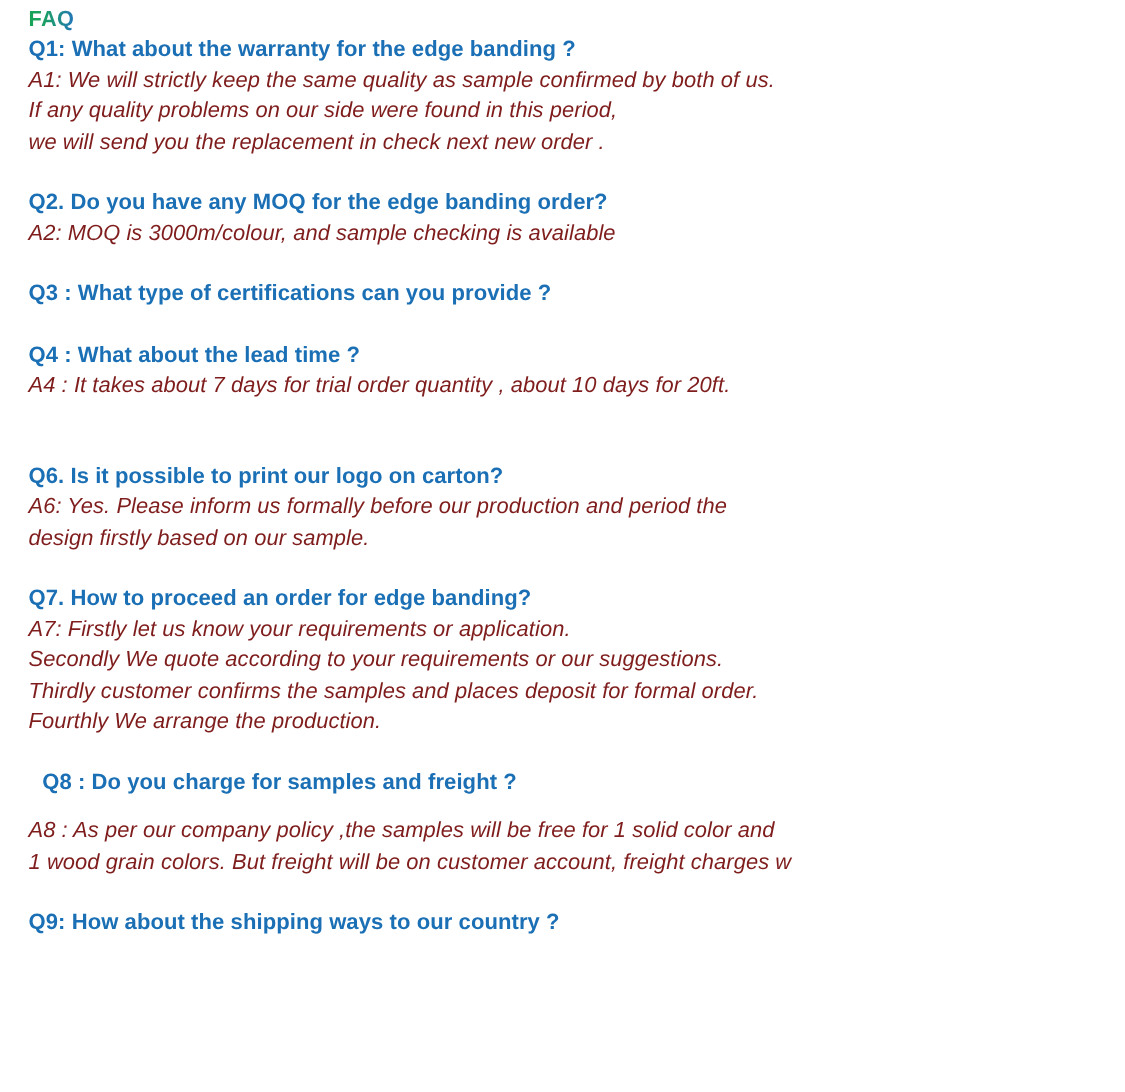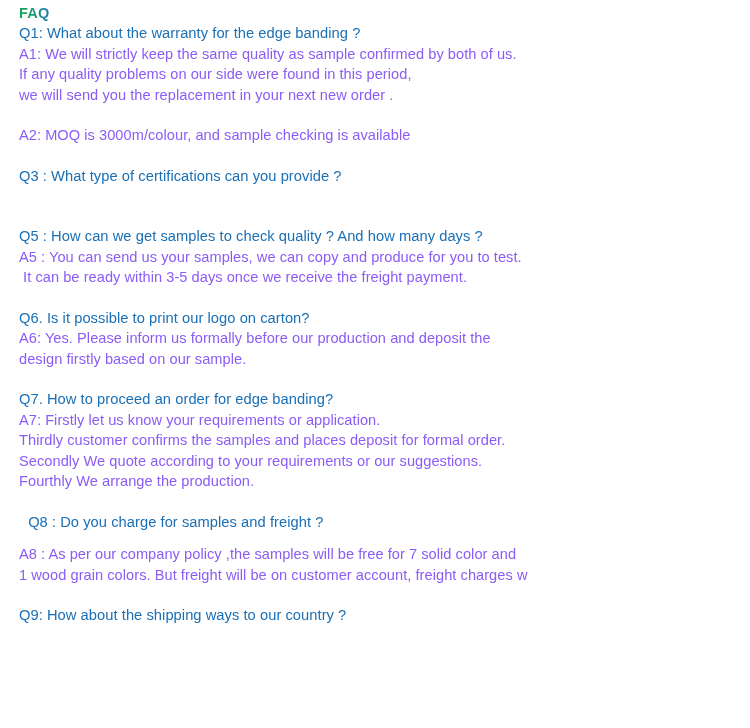--- a/index.html
+++ b/index.html
@@ -45,7 +45,7 @@
 
   .q-line {
     font-size: 14.7px;
-    font-weight: normal;
+    font-weight: bold;
     color: #1a6fb5;
     line-height: 20.5px;
     letter-spacing: 0.05px;

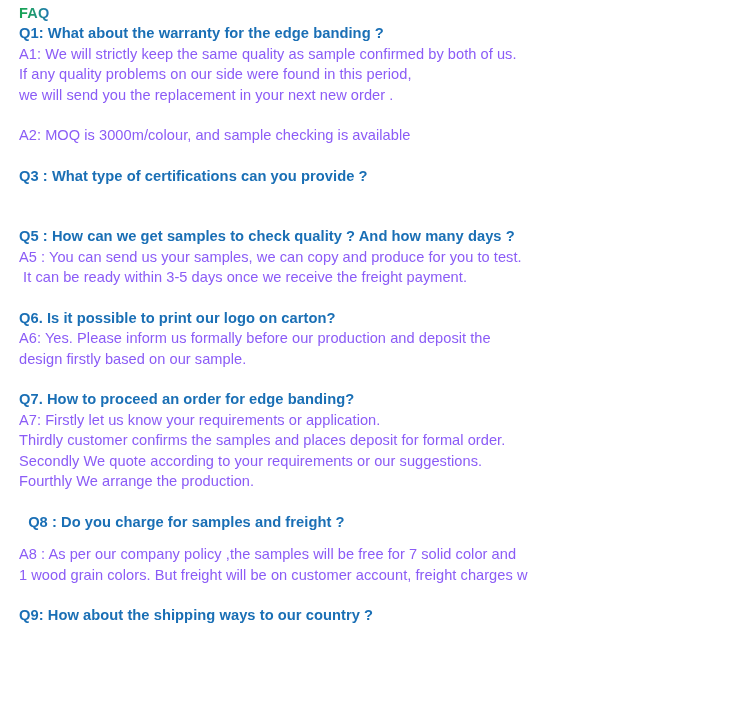--- a/index.html
+++ b/index.html
@@ -56,11 +56,12 @@
   .a-line {
     font-size: 14.6px;
     font-weight: normal;
-    color: #8b5cf6;
+    color: #7f1d1d;
     line-height: 20.5px;
     letter-spacing: 0.05px;
     white-space: pre;
     margin: 0;
+    font-style: italic;
   }
 
   .spacer {

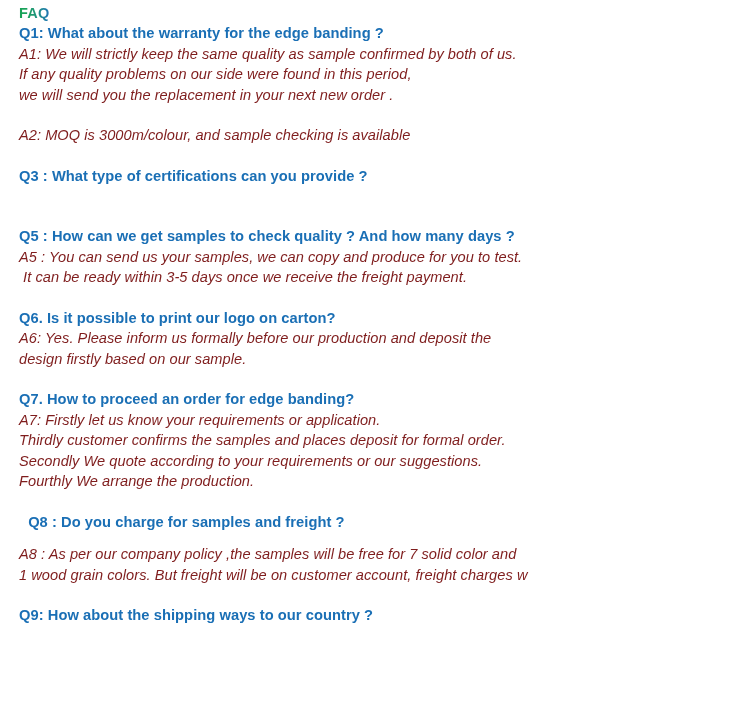--- a/index.html
+++ b/index.html
@@ -87,7 +87,7 @@
     <div class="q-line">Q1: What about the warranty for the edge banding ?</div>
     <div class="a-line">A1: We will strictly keep the same quality as sample confirmed by both of us.</div>
     <div class="a-line">If any quality problems on our side were found in this period,</div>
-    <div class="a-line">we will send you the replacement in your next new order .</div>
+    <div class="a-line">we will send you the replacement in check next new order .</div>
   </div>
 
   <div class="spacer"></div>

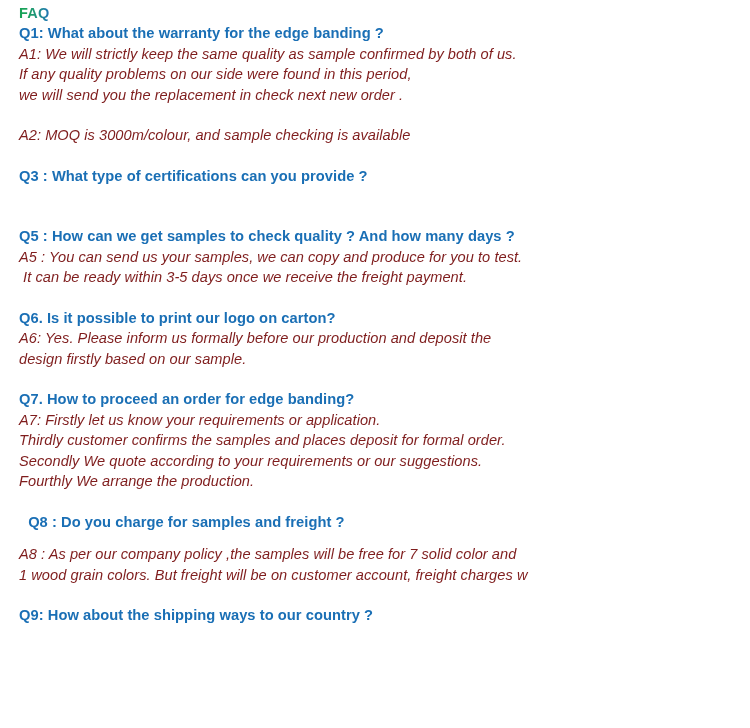--- a/index.html
+++ b/index.html
@@ -94,6 +94,7 @@
 
   
   <div class="qa-block">
+    <div class="q-line">Q2. Do you have any MOQ for the edge banding order?</div>
     <div class="a-line">A2: MOQ is 3000m/colour, and sample checking is available</div>
   </div>
 

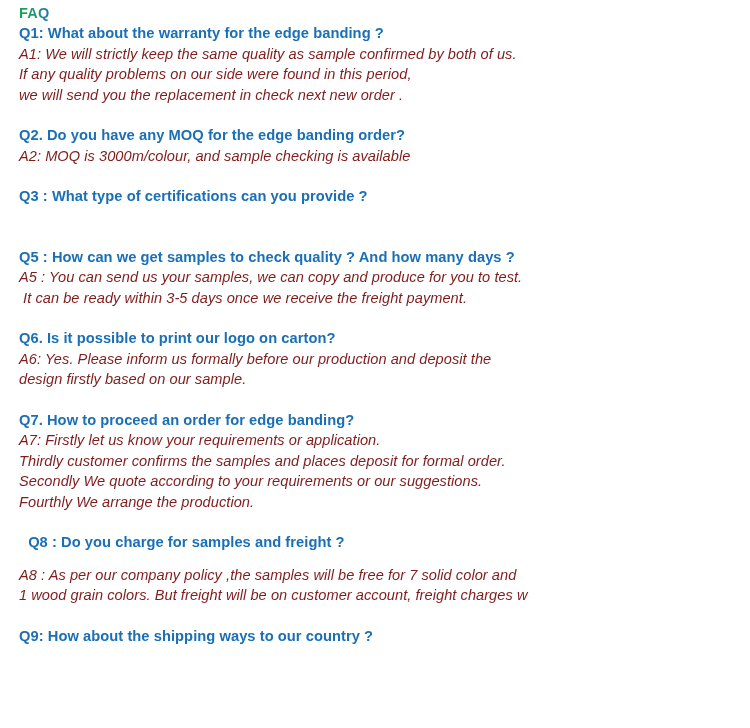--- a/index.html
+++ b/index.html
@@ -108,6 +108,10 @@
   <div class="spacer"></div>
 
   
+  <div class="qa-block">
+    <div class="q-line">Q4 : What about the lead time ?</div>
+    <div class="a-line">A4 : It takes about 7 days for trial order quantity , about 10 days for 20ft.</div>
+  </div>
 
   <div class="spacer"></div>
 

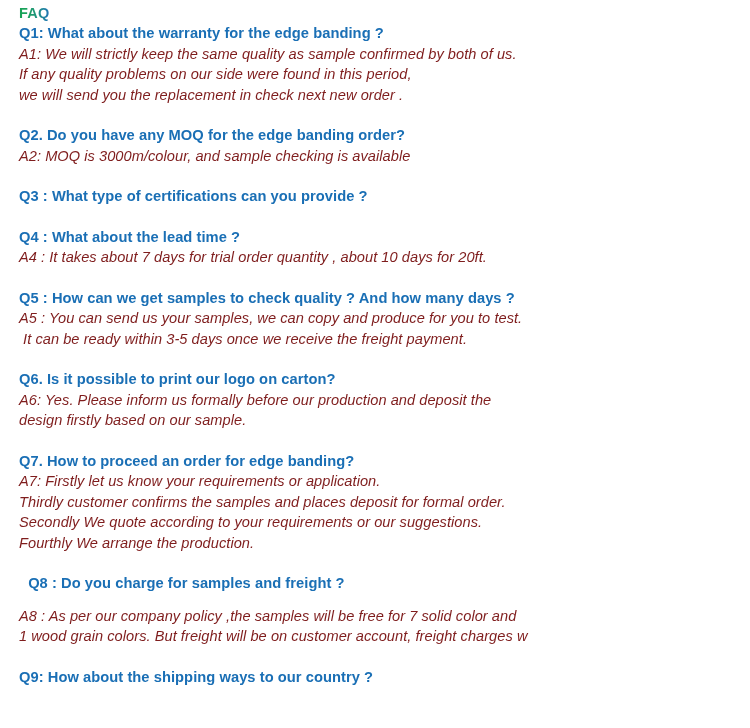--- a/index.html
+++ b/index.html
@@ -116,11 +116,6 @@
   <div class="spacer"></div>
 
   
-  <div class="qa-block">
-    <div class="q-line">Q5 : How can we get samples to check quality ? And how many days ?</div>
-    <div class="a-line">A5 : You can send us your samples, we can copy and produce for you to test.</div>
-    <div class="a-line"> It can be ready within 3-5 days once we receive the freight payment.</div>
-  </div>
 
   <div class="spacer"></div>
 

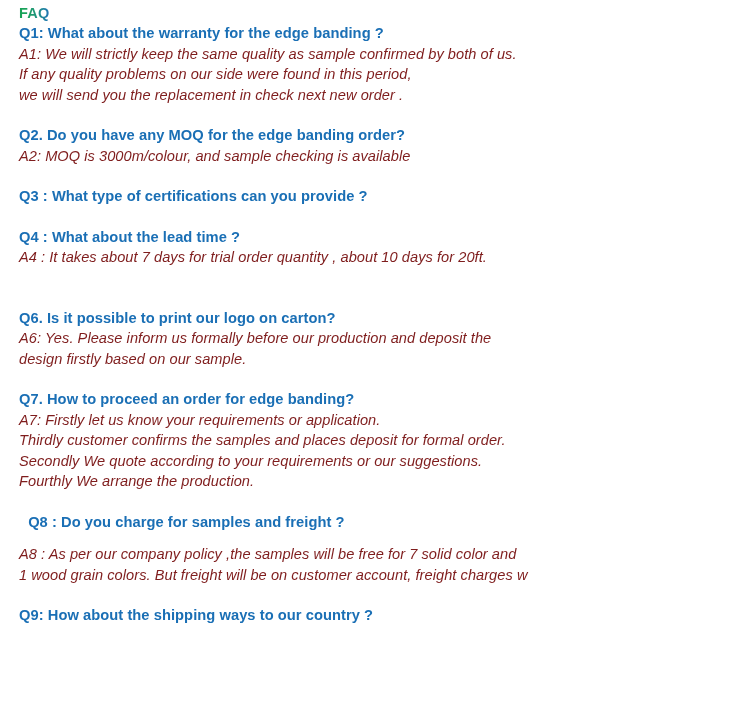--- a/index.html
+++ b/index.html
@@ -122,7 +122,7 @@
   
   <div class="qa-block">
     <div class="q-line">Q6. Is it possible to print our logo on carton?</div>
-    <div class="a-line">A6: Yes. Please inform us formally before our production and deposit the</div>
+    <div class="a-line">A6: Yes. Please inform us formally before our production and period the</div>
     <div class="a-line">design firstly based on our sample.</div>
   </div>
 

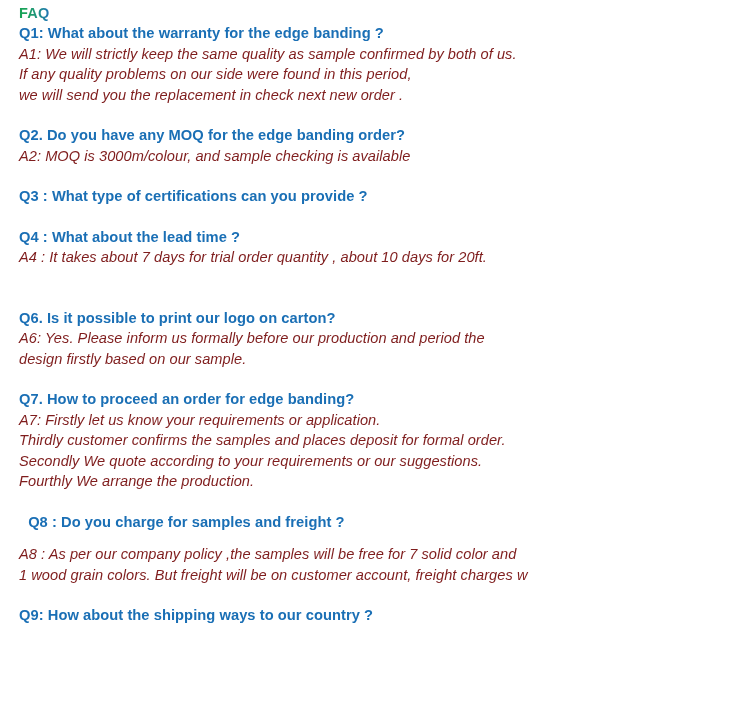--- a/index.html
+++ b/index.html
@@ -132,8 +132,8 @@
   <div class="qa-block">
     <div class="q-line">Q7. How to proceed an order for edge banding?</div>
     <div class="a-line">A7: Firstly let us know your requirements or application.</div>
+    <div class="a-line">Secondly We quote according to your requirements or our suggestions.</div>
     <div class="a-line">Thirdly customer confirms the samples and places deposit for formal order.</div>
-    <div class="a-line">Secondly We quote according to your requirements or our suggestions.</div>
     <div class="a-line">Fourthly We arrange the production.</div>
   </div>
 

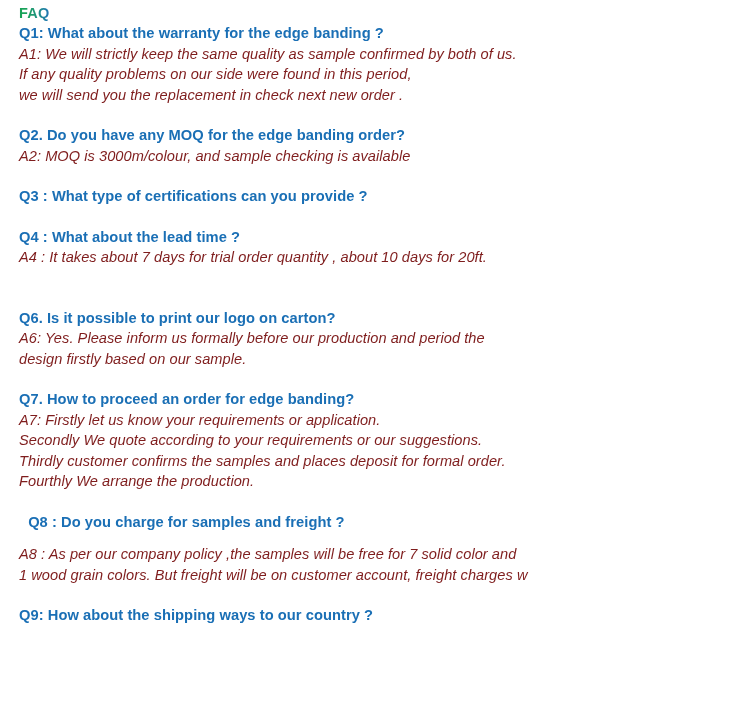--- a/index.html
+++ b/index.html
@@ -143,7 +143,7 @@
   <div class="qa-block">
     <div class="q-line indent-q8"> Q8 : Do you charge for samples and freight ?</div>
     <div class="spacer-sm"></div>
-    <div class="a-line">A8 : As per our company policy ,the samples will be free for 7 solid color and</div>
+    <div class="a-line">A8 : As per our company policy ,the samples will be free for 1 solid color and</div>
     <div class="a-line">1 wood grain colors. But freight will be on customer account, freight charges w</div>
   </div>
 

